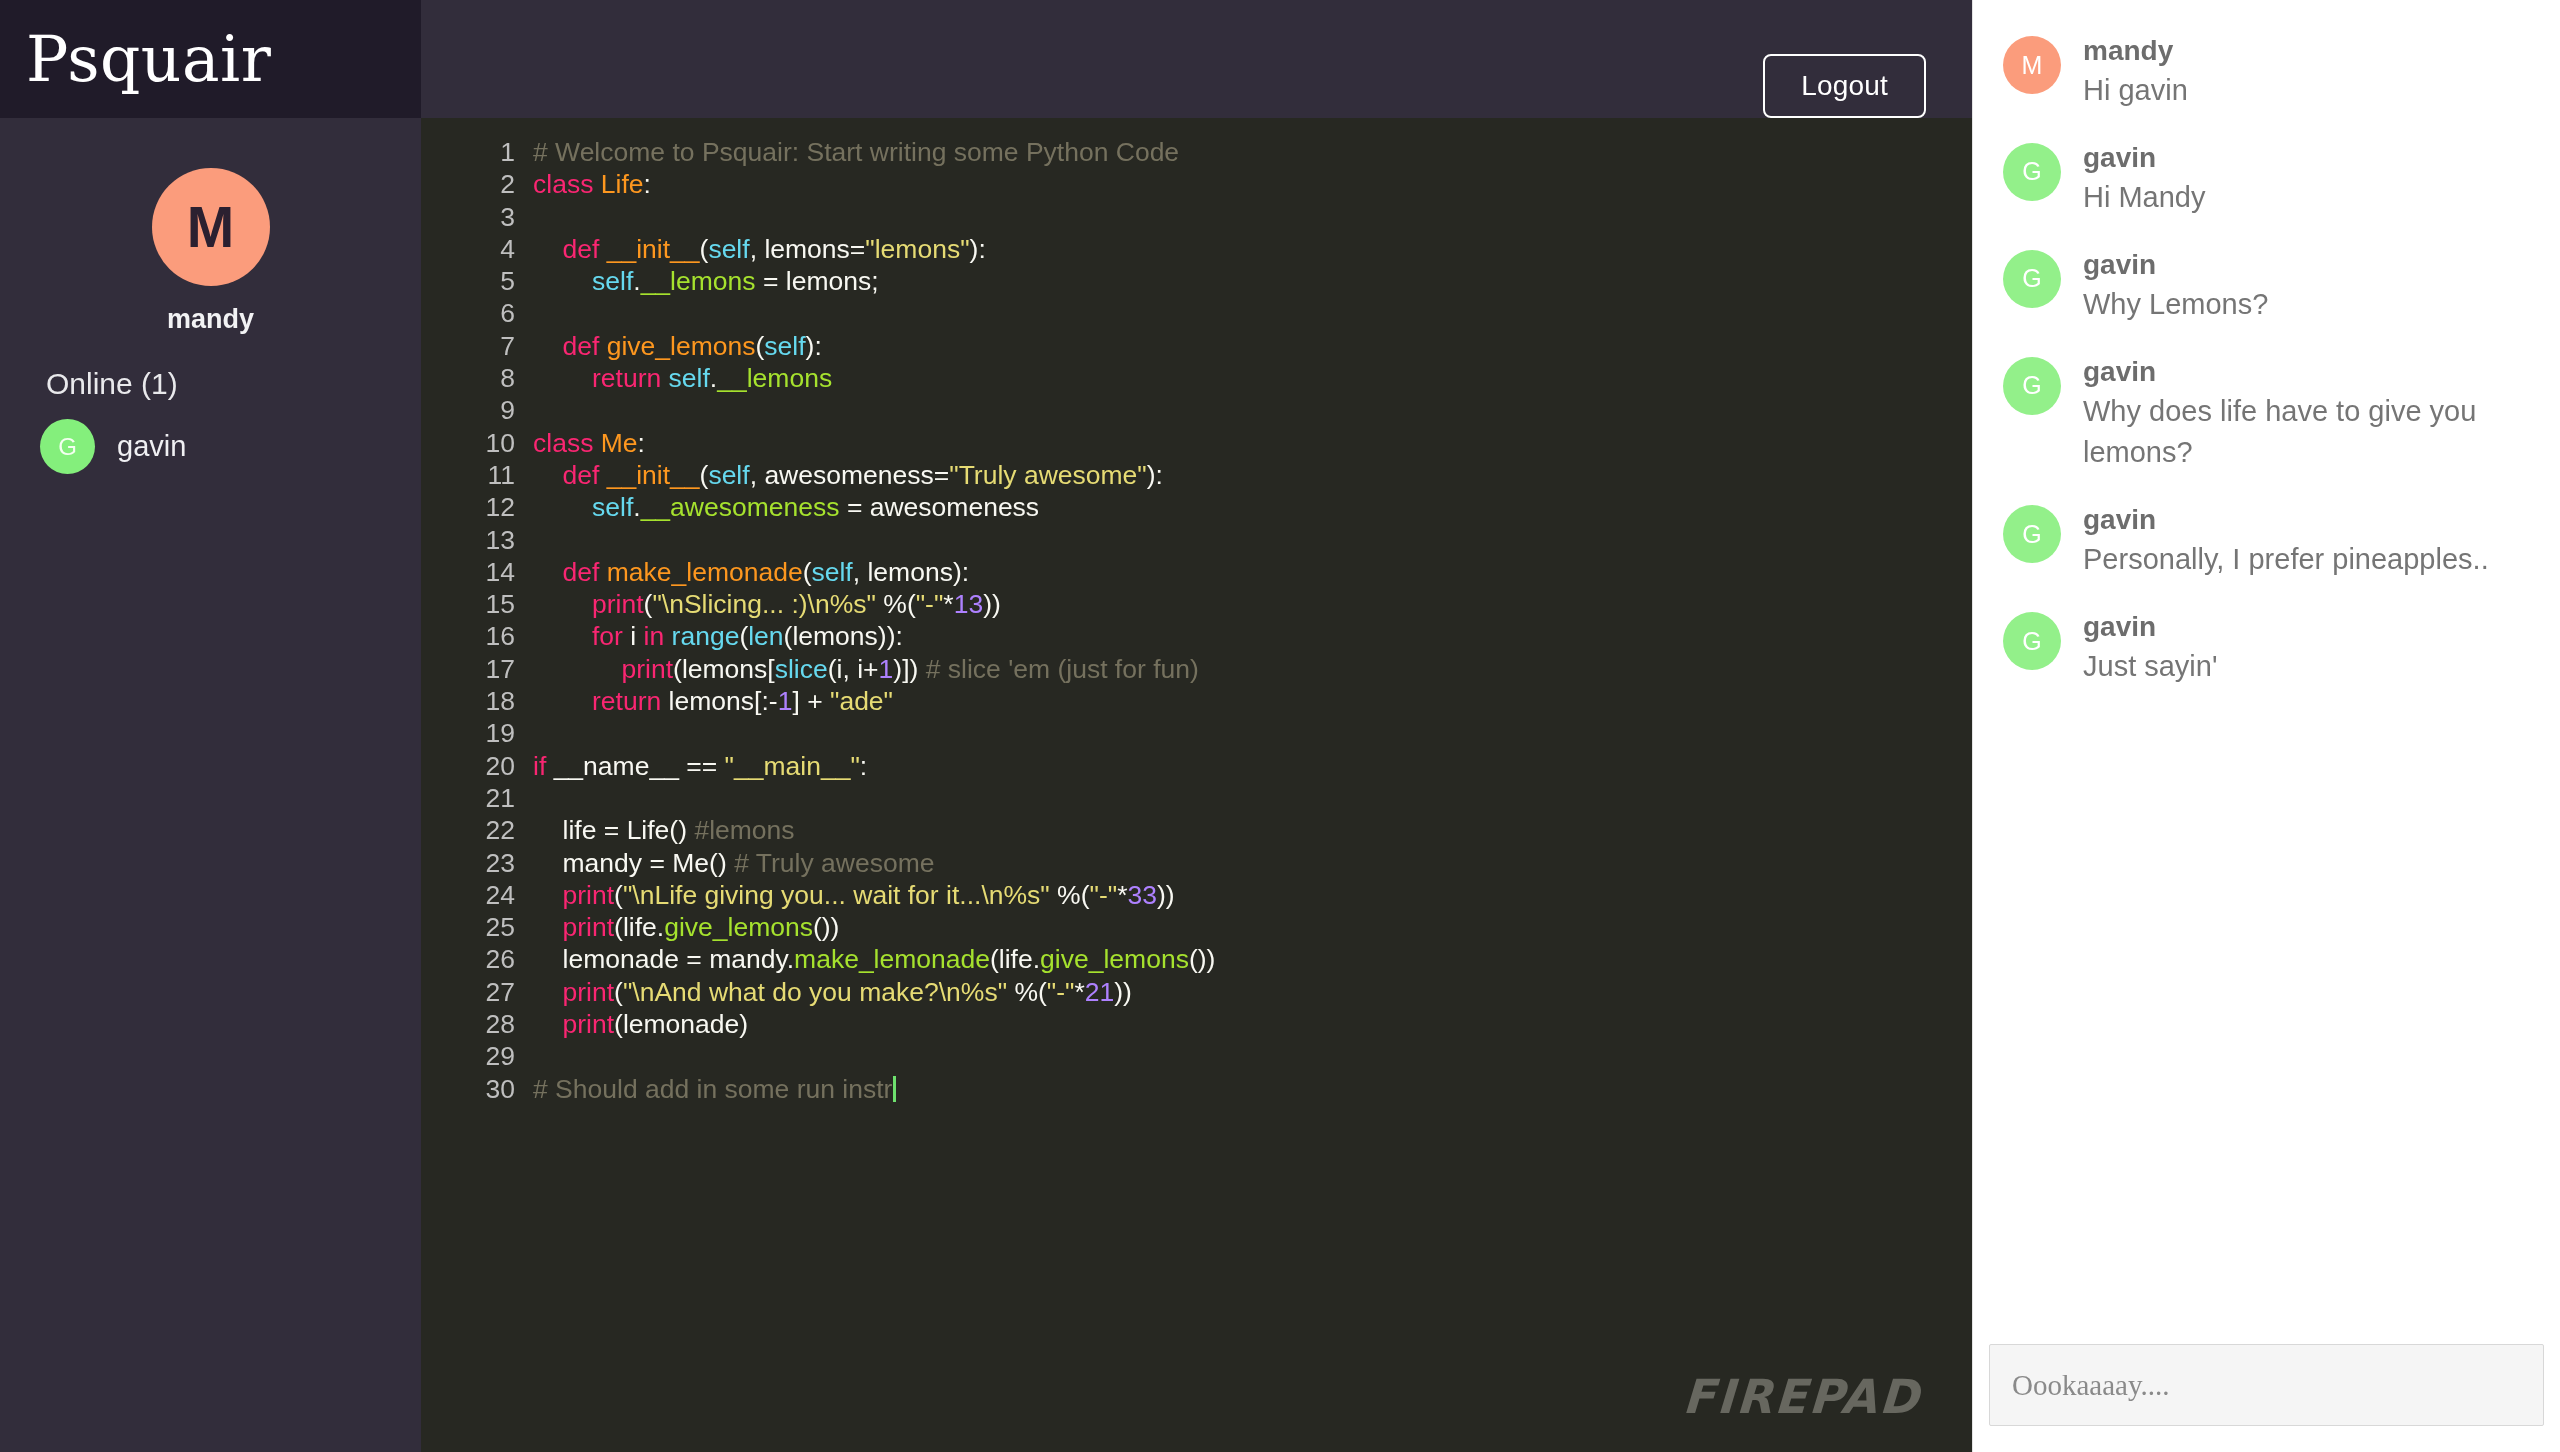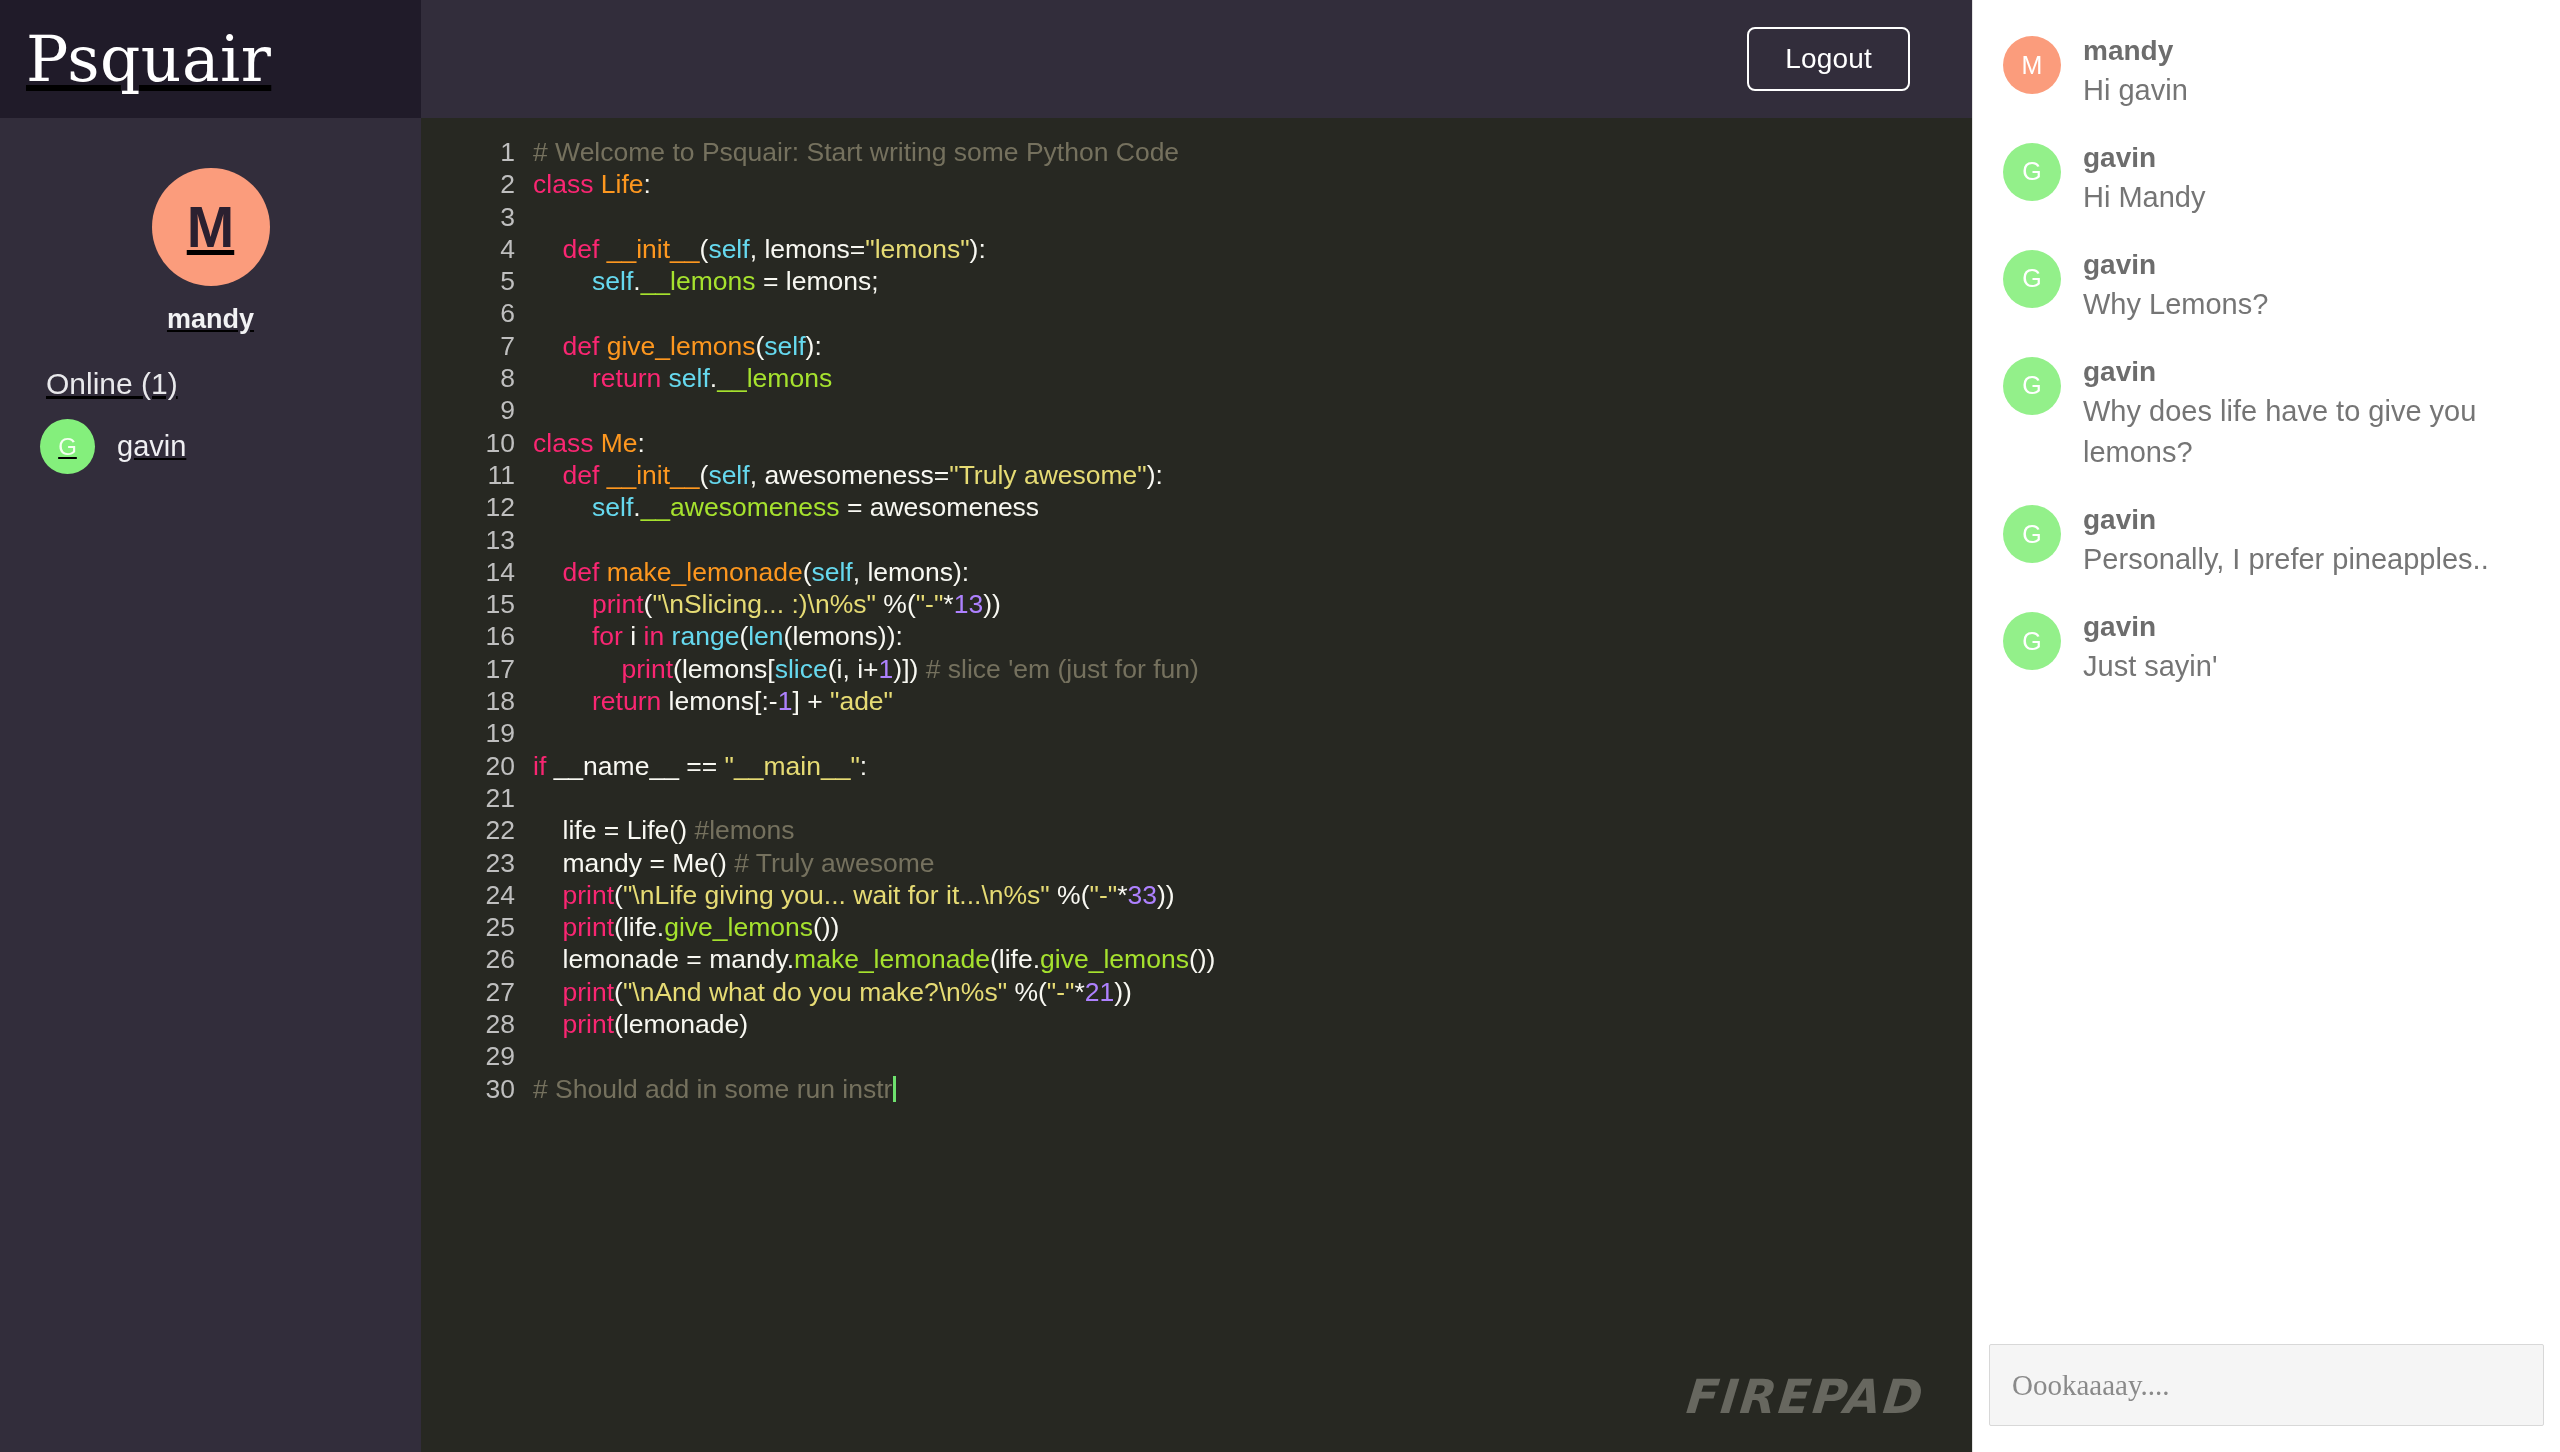--- a/index.html
+++ b/index.html
@@ -12,7 +12,7 @@
   .app { display: flex; width: 2560px; height: 1452px; }
 
   
-  .sidebar { width: 421px; height: 1452px; background: #322d3b; display: flex; flex-direction: column; flex: 0 0 421px; text-decoration: underline; }
+  .sidebar { width: 421px; height: 1452px; background: #322d3b; display: flex; flex-direction: column; flex: 0 0 421px; }
   .brand-bar {
     height: 118px; background: #201b29;
     display: flex; align-items: center; padding-left: 26px;

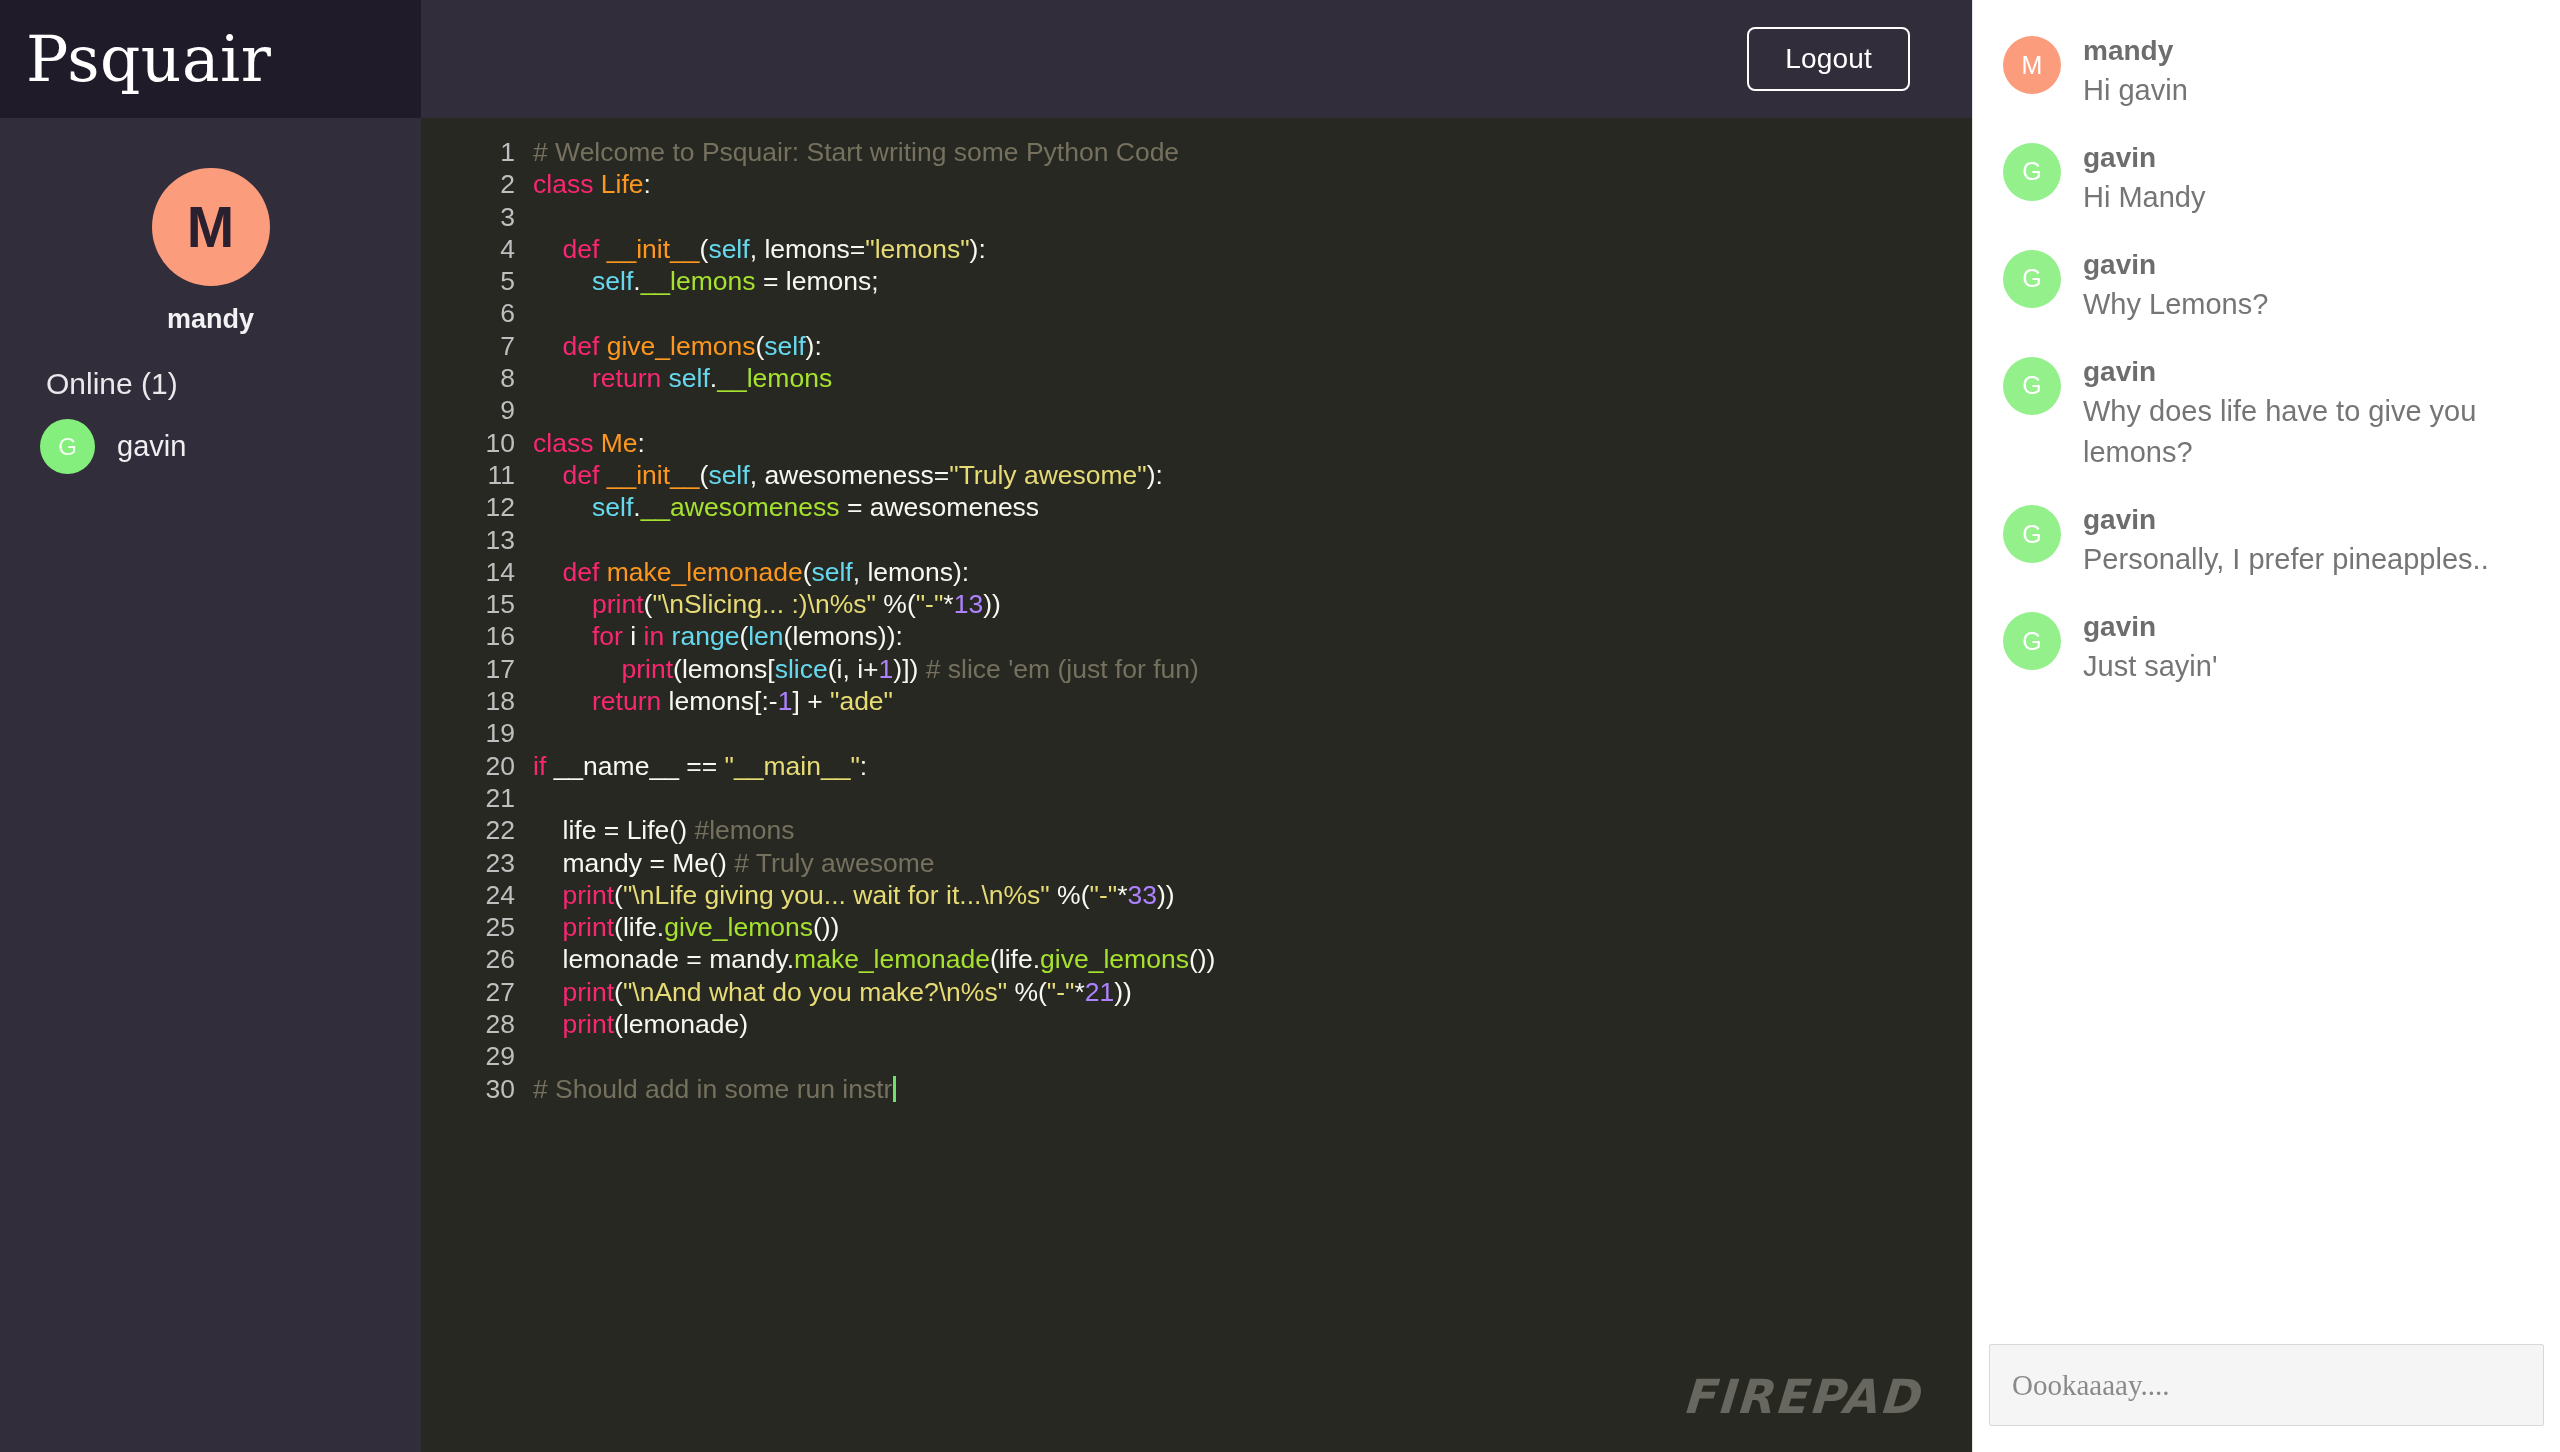--- a/index.html
+++ b/index.html
@@ -49,8 +49,8 @@
   .center { flex: 1 1 auto; display: flex; flex-direction: column; min-width: 0; }
   .topbar {
     height: 118px; background: #322d3b;
-    display: flex; align-items: center; justify-content: flex-end;
-    padding-right: 62px; flex: 0 0 118px;
+    display: flex; align-items: flex-end; justify-content: flex-end;
+    padding-right: 46px; flex: 0 0 118px;
   }
   .logout-btn {
     border: 2px solid #ffffff; border-radius: 8px; background: transparent;

